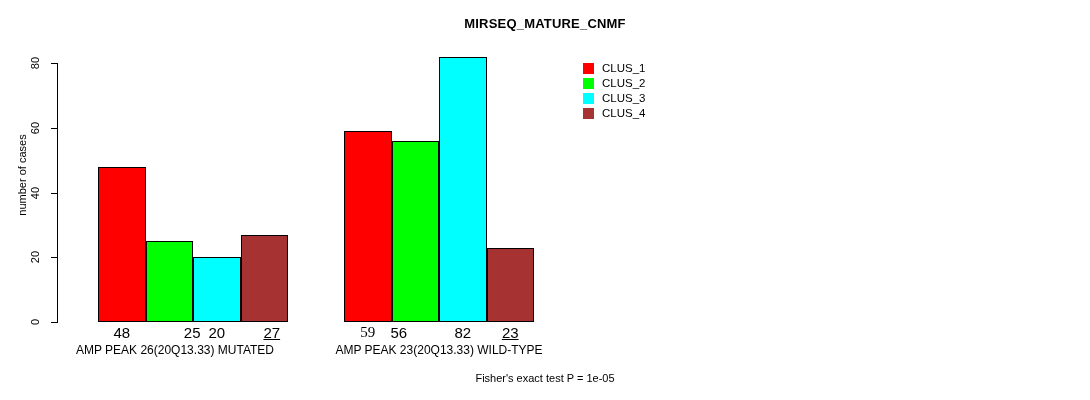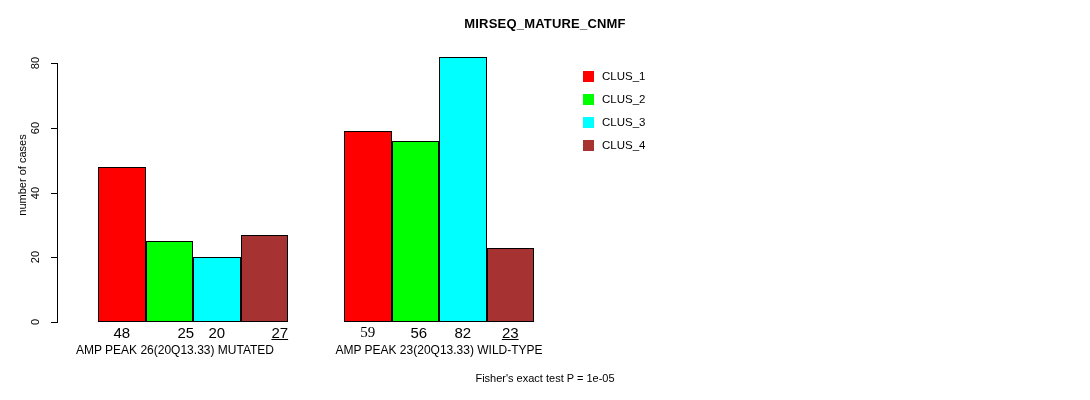--- a/index.html
+++ b/index.html
@@ -130,7 +130,6 @@
     height: 15px;
     display: flex;
     align-items: center;
-    margin-top: 8px;
   }
   .legend-swatch {
     width: 13px;

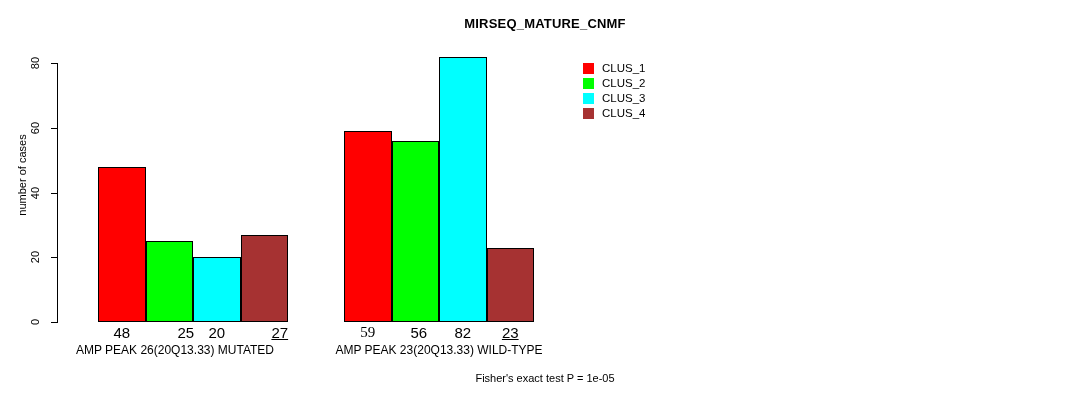--- a/index.html
+++ b/index.html
@@ -182,7 +182,7 @@
       </div>
     <div id="bar-values">
         <div class="bar-value" style="left: 98px; width: 47.5px;">48</div>
-        <div class="bar-value" style="left: 162px; width: 47.5px;">25</div>
+        <div class="bar-value" style="left: 153px; width: 47.5px; text-align: right;">25</div>
         <div class="bar-value" style="left: 193px; width: 47.5px;">20</div>
         <div class="bar-value" style="left: 256px; width: 47.5px; text-decoration: underline;">27</div>
         <div class="bar-value" style="left: 344px; width: 47.5px; font-family: Liberation Serif, serif;">59</div>

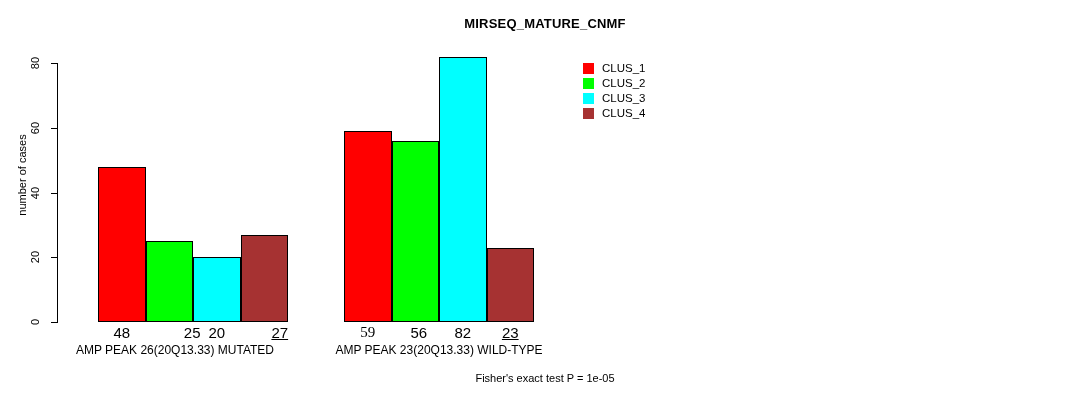--- a/index.html
+++ b/index.html
@@ -184,7 +184,7 @@
         <div class="bar-value" style="left: 98px; width: 47.5px;">48</div>
         <div class="bar-value" style="left: 153px; width: 47.5px; text-align: right;">25</div>
         <div class="bar-value" style="left: 193px; width: 47.5px;">20</div>
-        <div class="bar-value" style="left: 256px; width: 47.5px; text-decoration: underline;">27</div>
+        <div class="bar-value" style="left: 248px; width: 47.5px; text-decoration: underline;">27</div>
         <div class="bar-value" style="left: 344px; width: 47.5px; font-family: Liberation Serif, serif;">59</div>
         <div class="bar-value" style="left: 395px; width: 47.5px;">56</div>
         <div class="bar-value" style="left: 439px; width: 47.5px;">82</div>

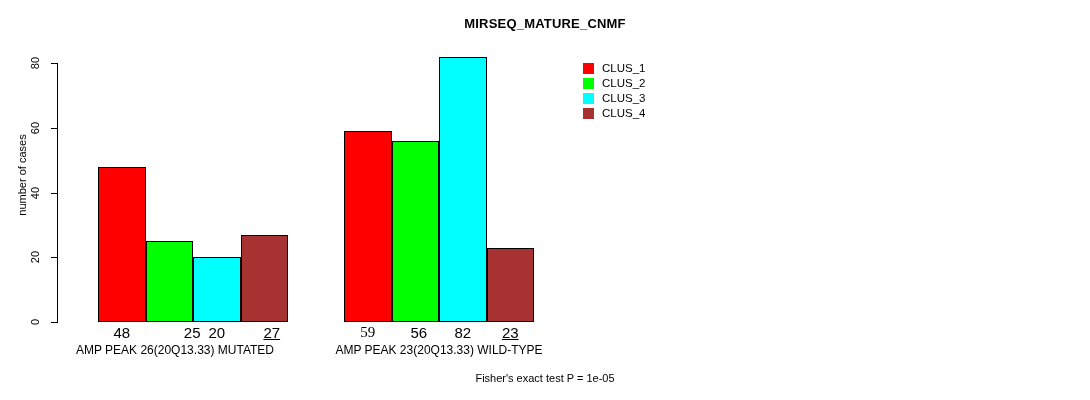--- a/index.html
+++ b/index.html
@@ -186,7 +186,7 @@
         <div class="bar-value" style="left: 193px; width: 47.5px;">20</div>
         <div class="bar-value" style="left: 248px; width: 47.5px; text-decoration: underline;">27</div>
         <div class="bar-value" style="left: 344px; width: 47.5px; font-family: Liberation Serif, serif;">59</div>
-        <div class="bar-value" style="left: 395px; width: 47.5px;">56</div>
+        <div class="bar-value" style="left: 375px; width: 47.5px;">56</div>
         <div class="bar-value" style="left: 439px; width: 47.5px;">82</div>
         <div class="bar-value" style="left: 486.5px; width: 47.5px; text-decoration: underline;">23</div>
       </div>

